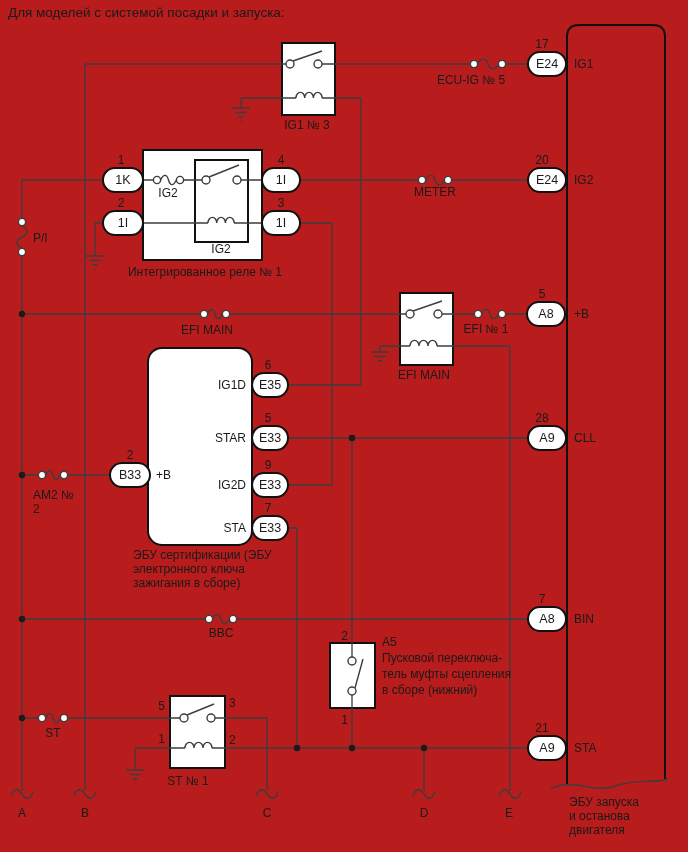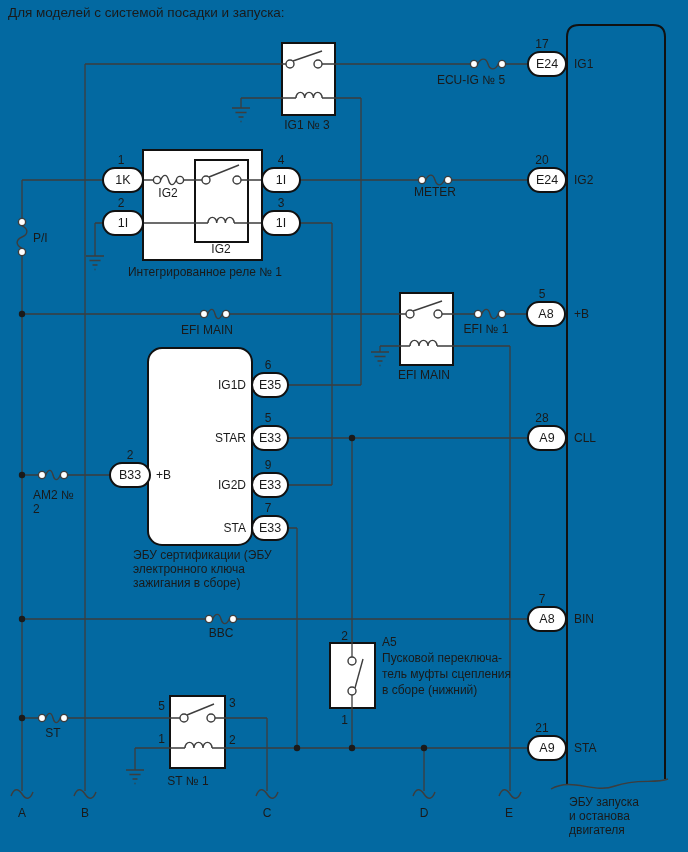--- a/index.html
+++ b/index.html
@@ -3,7 +3,7 @@
 <meta charset="utf-8">
 <style>
   html,body{margin:0;padding:0;background:#ffffff;}
-  .diagram-wrap{position:relative;width:688px;height:852px;background:#0369a1;overflow:hidden;}
+  .diagram-wrap{position:relative;width:688px;height:852px;background:#b91c1c;overflow:hidden;}
   svg{display:block;}
   .lbl{font-family:"Liberation Sans",sans-serif;font-size:12px;fill:#1a1a1a;}
   .num{font-family:"Liberation Sans",sans-serif;font-size:12px;fill:#1a1a1a;}

